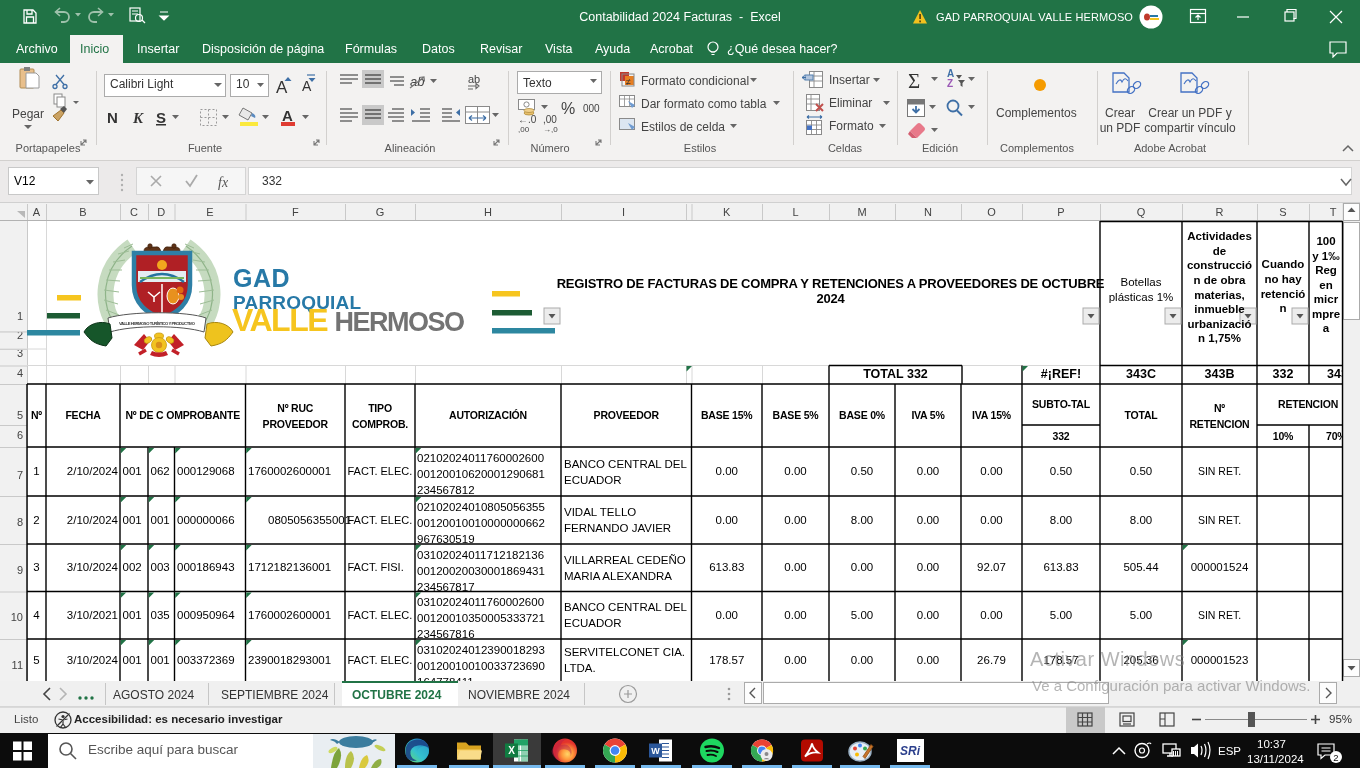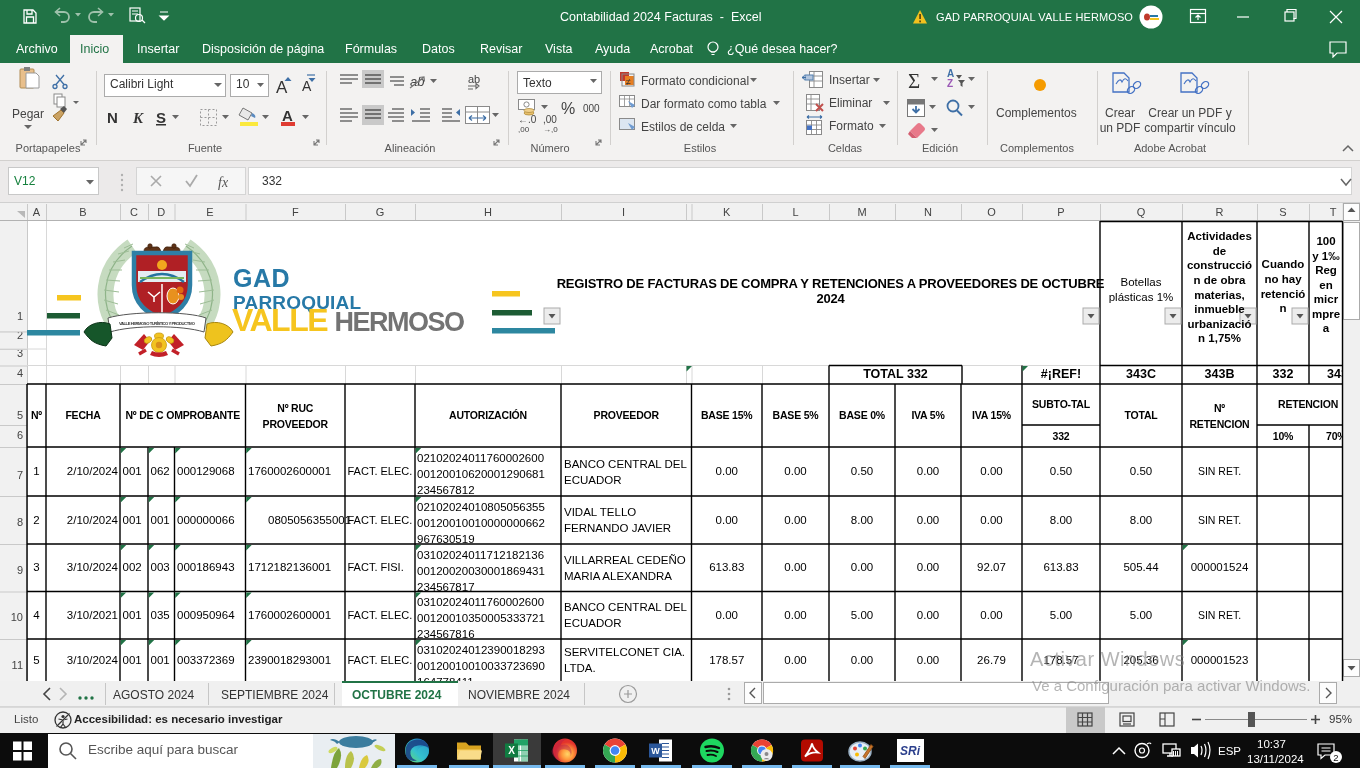--- a/index.html
+++ b/index.html
@@ -53,7 +53,7 @@
   <path d="M1330 11 l12 12 m0 -12 l-12 12"></path>
  </g>
 </svg>
-<div class="ab" style="left:560px;top:10px;width:240px;text-align:left;color:#fff;font-size:12.5px">Contabilidad 2024 Facturas&nbsp;&nbsp;-&nbsp;&nbsp;Excel</div>
+<div class="ab" style="left:560px;top:10px;width:240px;text-align:center;color:#fff;font-size:12.5px">Contabilidad 2024 Facturas&nbsp;&nbsp;-&nbsp;&nbsp;Excel</div>
 <div class="ab" style="left:936px;top:11px;color:#fff;font-size:11px;letter-spacing:0.1px">GAD PARROQUIAL VALLE HERMOSO</div>
 
 <div class="ab" style="left:0;top:35px;width:1360px;height:28px;background:#217346"></div>

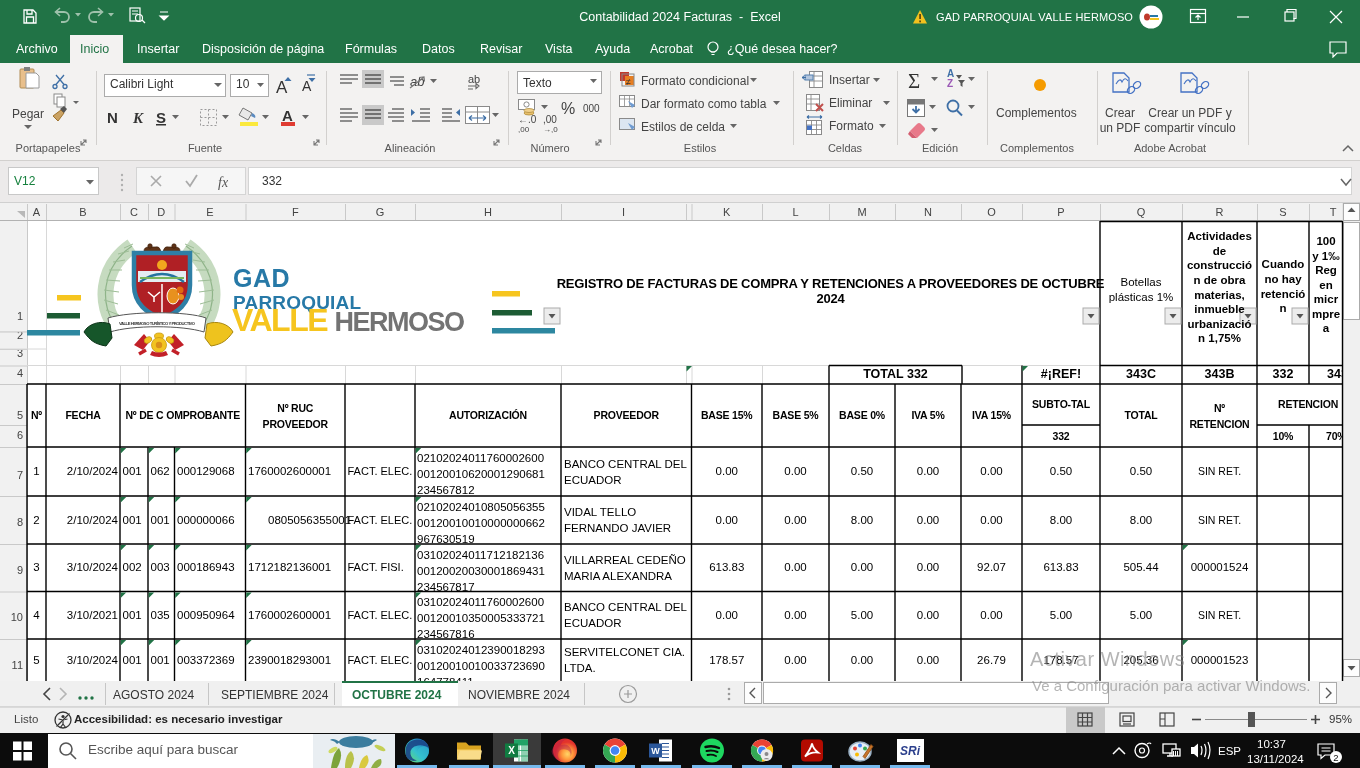--- a/index.html
+++ b/index.html
@@ -282,7 +282,7 @@
 
 <div class="ab" style="left:0;top:161px;width:1360px;height:42px;background:#eceaea;border-bottom:1px solid #d0d0d0"></div>
 <div class="ab" style="left:8px;top:167px;width:91px;height:28px;background:#fff;border:1px solid #c8c8c8"></div>
-<div class="ab" style="left:14px;top:174px;font-size:12px;color:#15803d">V12</div>
+<div class="ab" style="left:14px;top:174px;font-size:12px;color:#000000">V12</div>
 <svg class="ab" style="left:84px;top:174px" width="16" height="16">
       <path d="M2 6 l4 4.5 4 -4.5 z" fill="#666"></path>
     </svg>

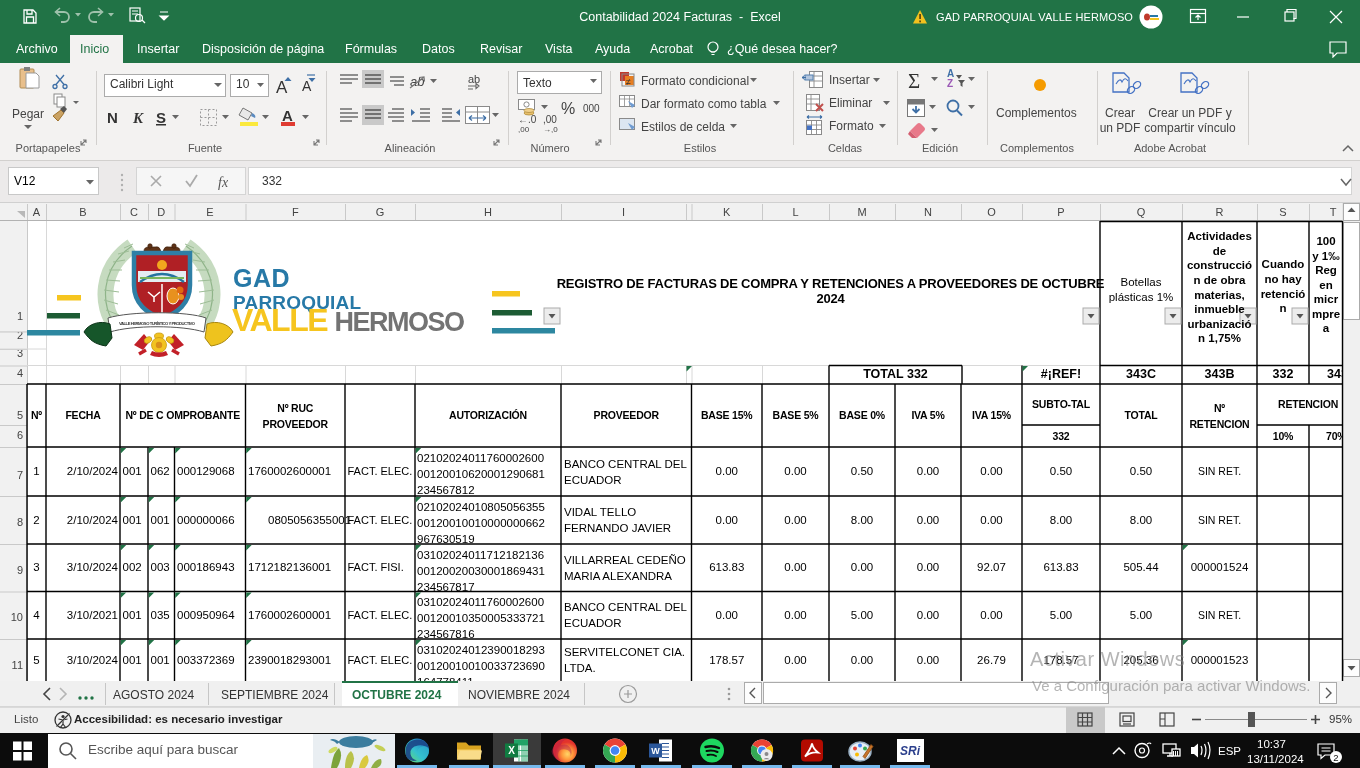--- a/index.html
+++ b/index.html
@@ -437,6 +437,7 @@
 <div class="cell cc hdr" style="left:46px;top:384px;width:74px;height:63px;">FECHA</div>
 <div class="cell cc hdr" style="left:120px;top:384px;width:125.5px;height:63px;">Nº DE C&nbsp;OMPROBANTE</div>
 <div class="cell cc hdr" style="left:245.5px;top:384px;width:99.5px;height:63px;white-space:normal;line-height:16px">Nº RUC<br>PROVEEDOR</div>
+<div class="cell cc hdr" style="left:345px;top:384px;width:70px;height:63px;white-space:normal;line-height:16px">TIPO<br>COMPROB.</div>
 <div class="cell cc hdr" style="left:415px;top:384px;width:146px;height:63px;">AUTORIZACIÓN</div>
 <div class="cell cc hdr" style="left:561px;top:384px;width:130.5px;height:63px;">PROVEEDOR</div>
 <div class="cell cc hdr" style="left:691.5px;top:384px;width:70.5px;height:63px;">BASE 15%</div>

